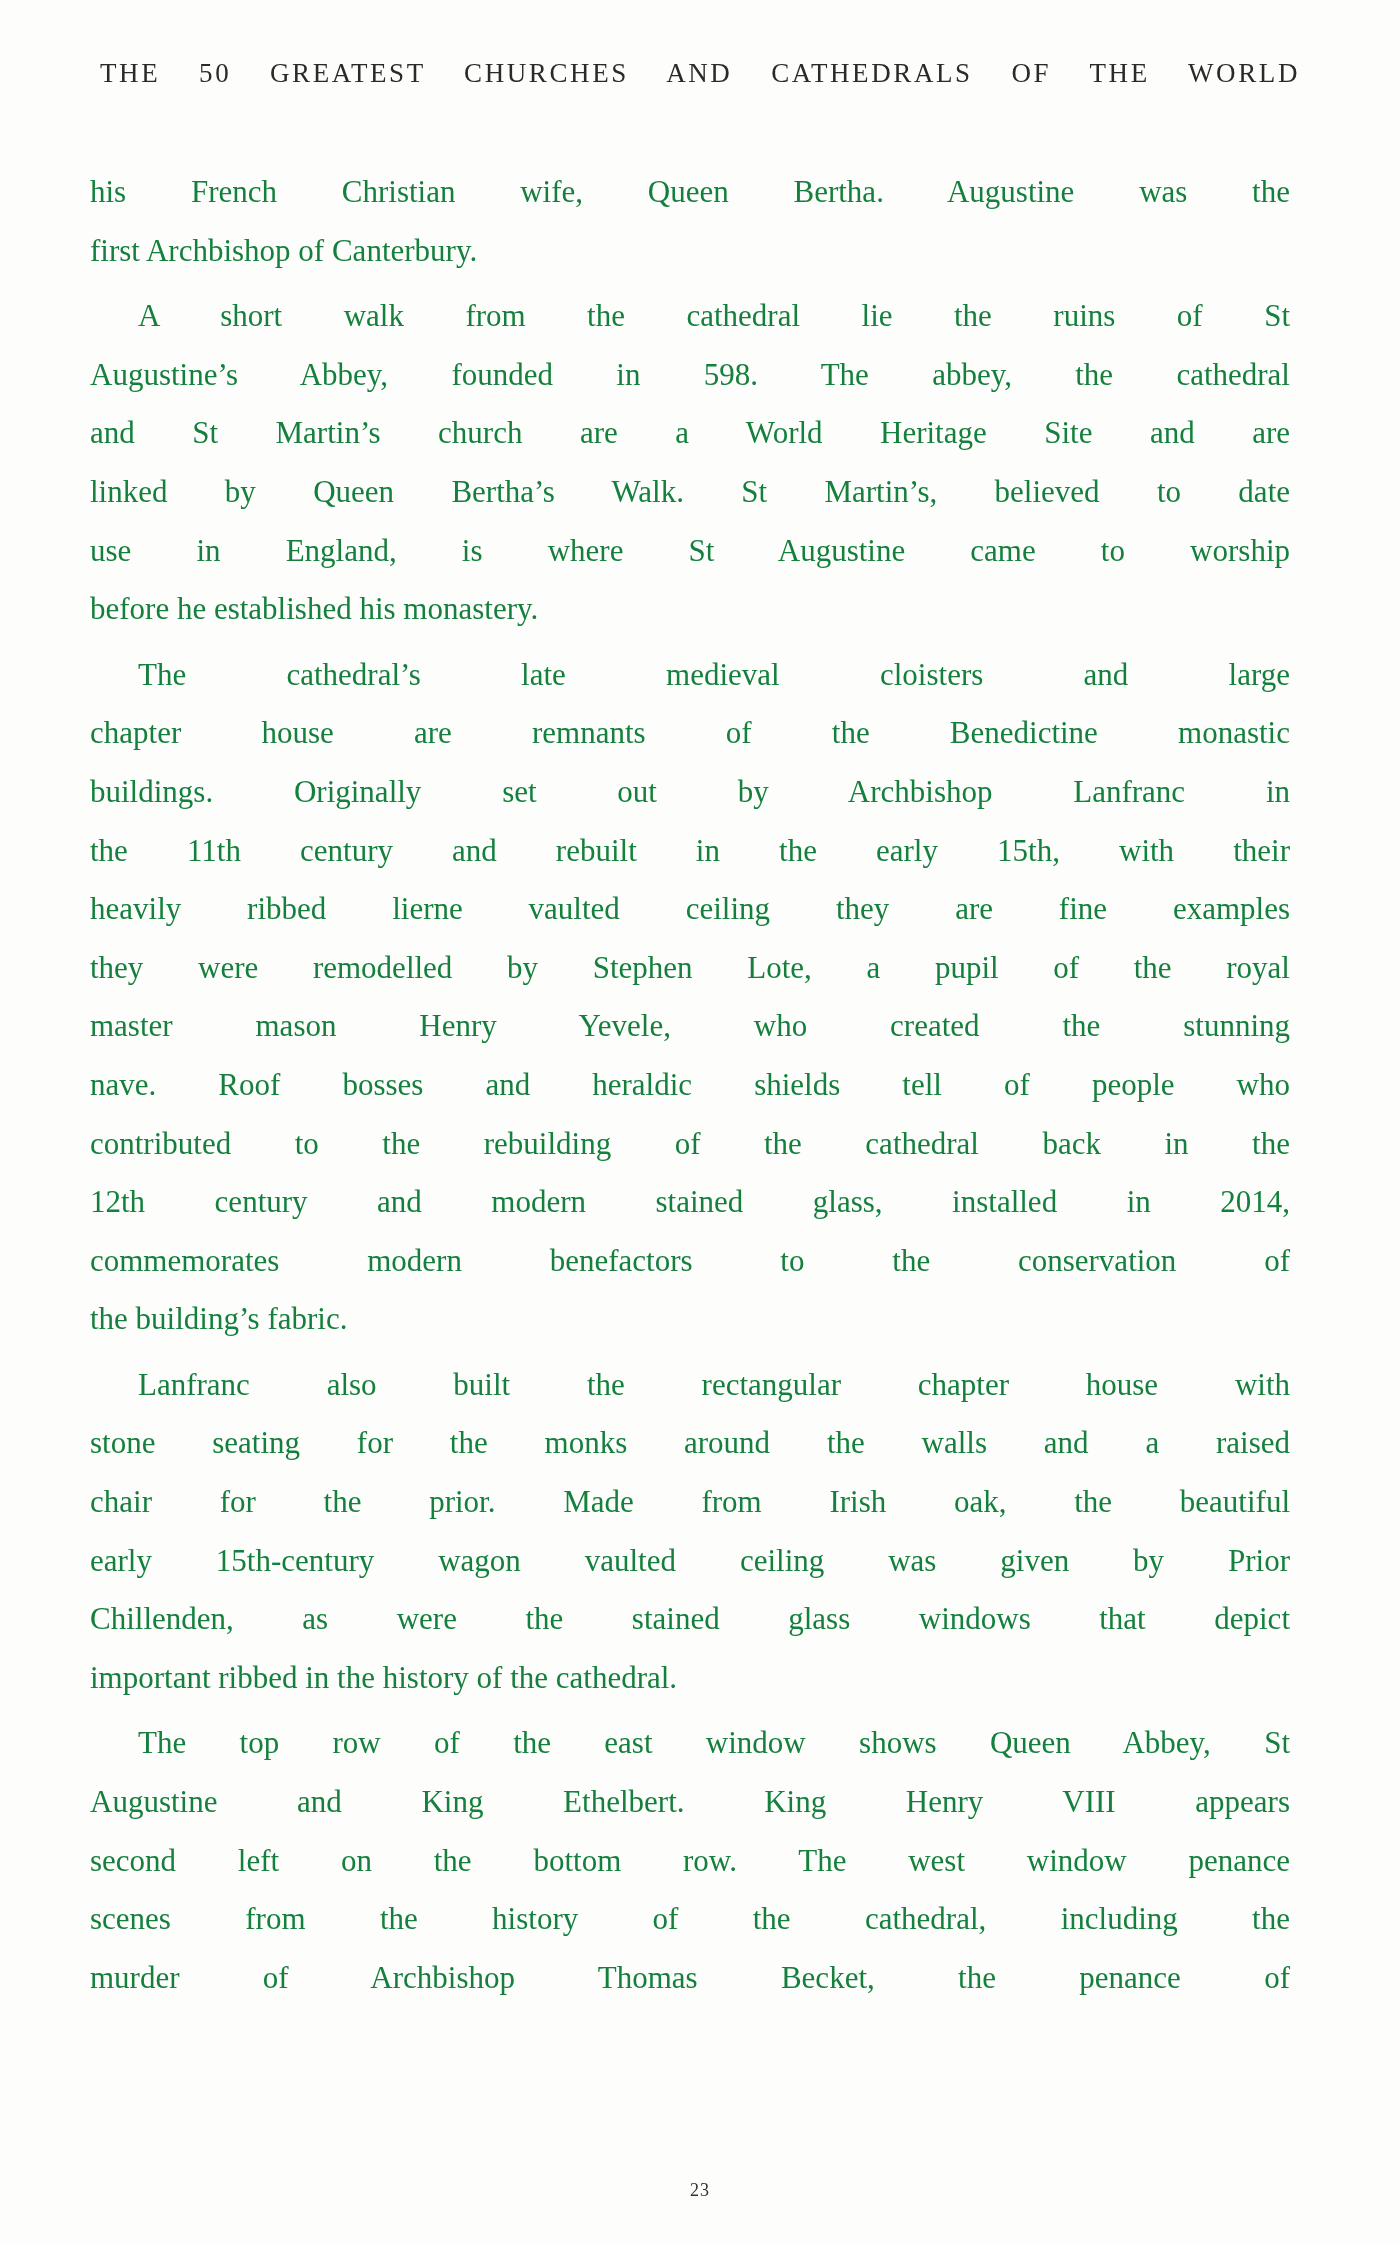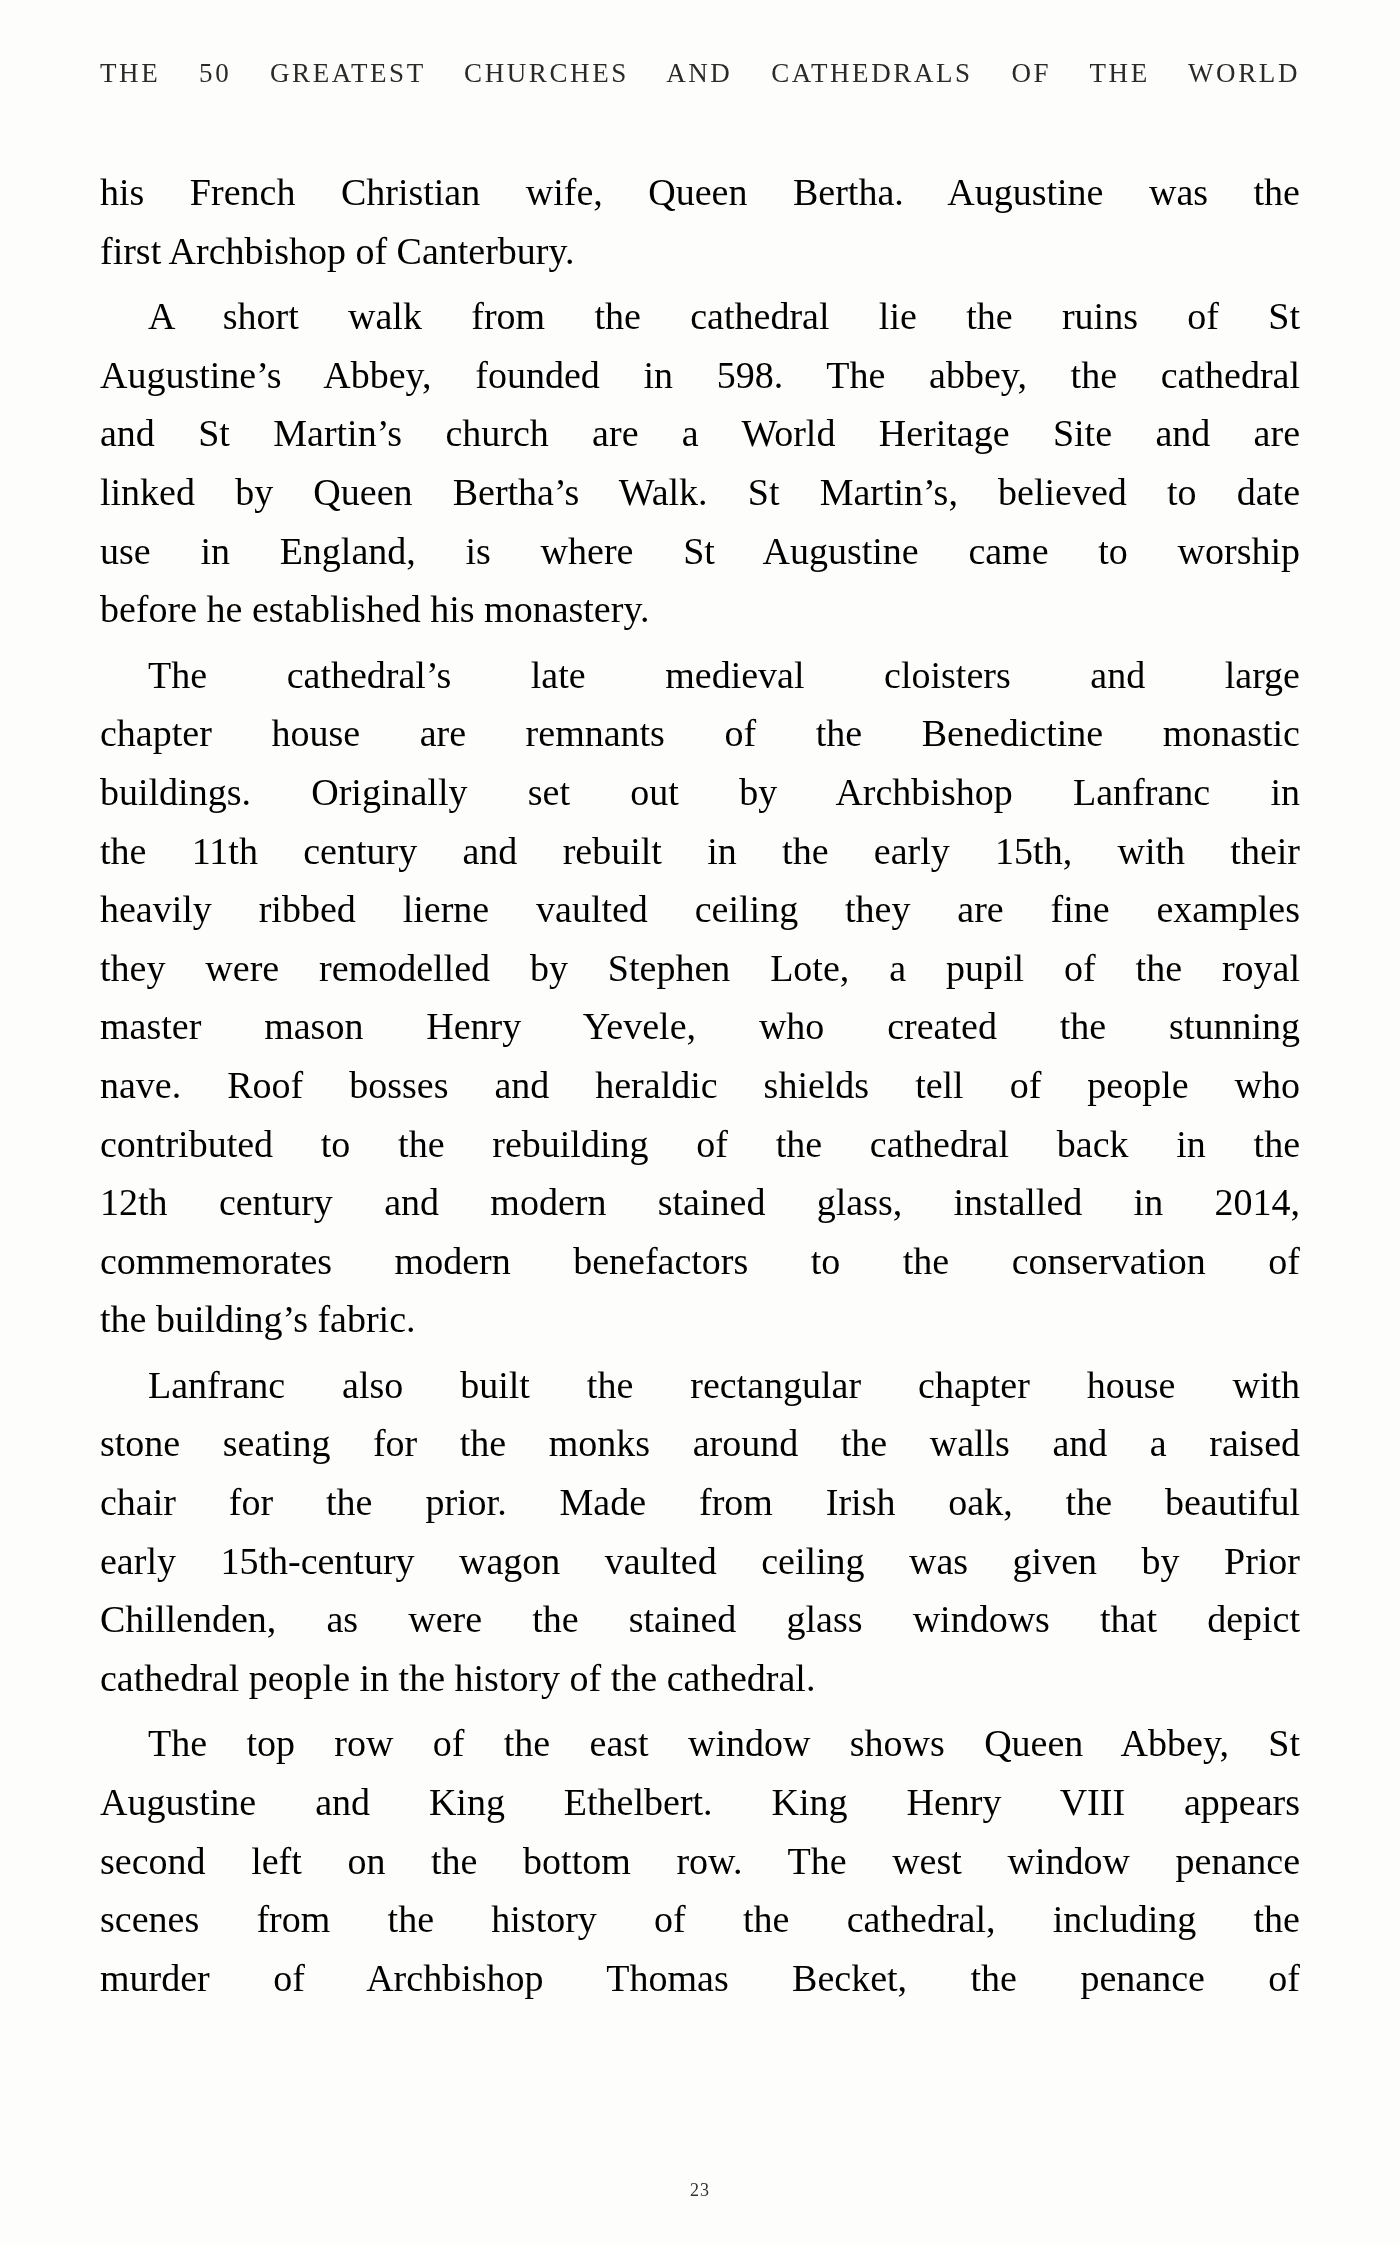--- a/index.html
+++ b/index.html
@@ -12,9 +12,9 @@
     text-align: justify; text-align-last: justify; white-space: nowrap;
   }
   .body-text {
-    position: absolute; left: 100px; top: 163px; width: 1200px;
+    position: absolute; left: 90px; top: 163px; width: 1200px;
     font-family: "Liberation Serif", "DejaVu Serif", serif;
-    font-size: 38px; line-height: 58.6px; color: #000000;
+    font-size: 31px; line-height: 58.6px; color: #15803d;
   }
   .line {
     display: block; height: 58.6px; white-space: nowrap;

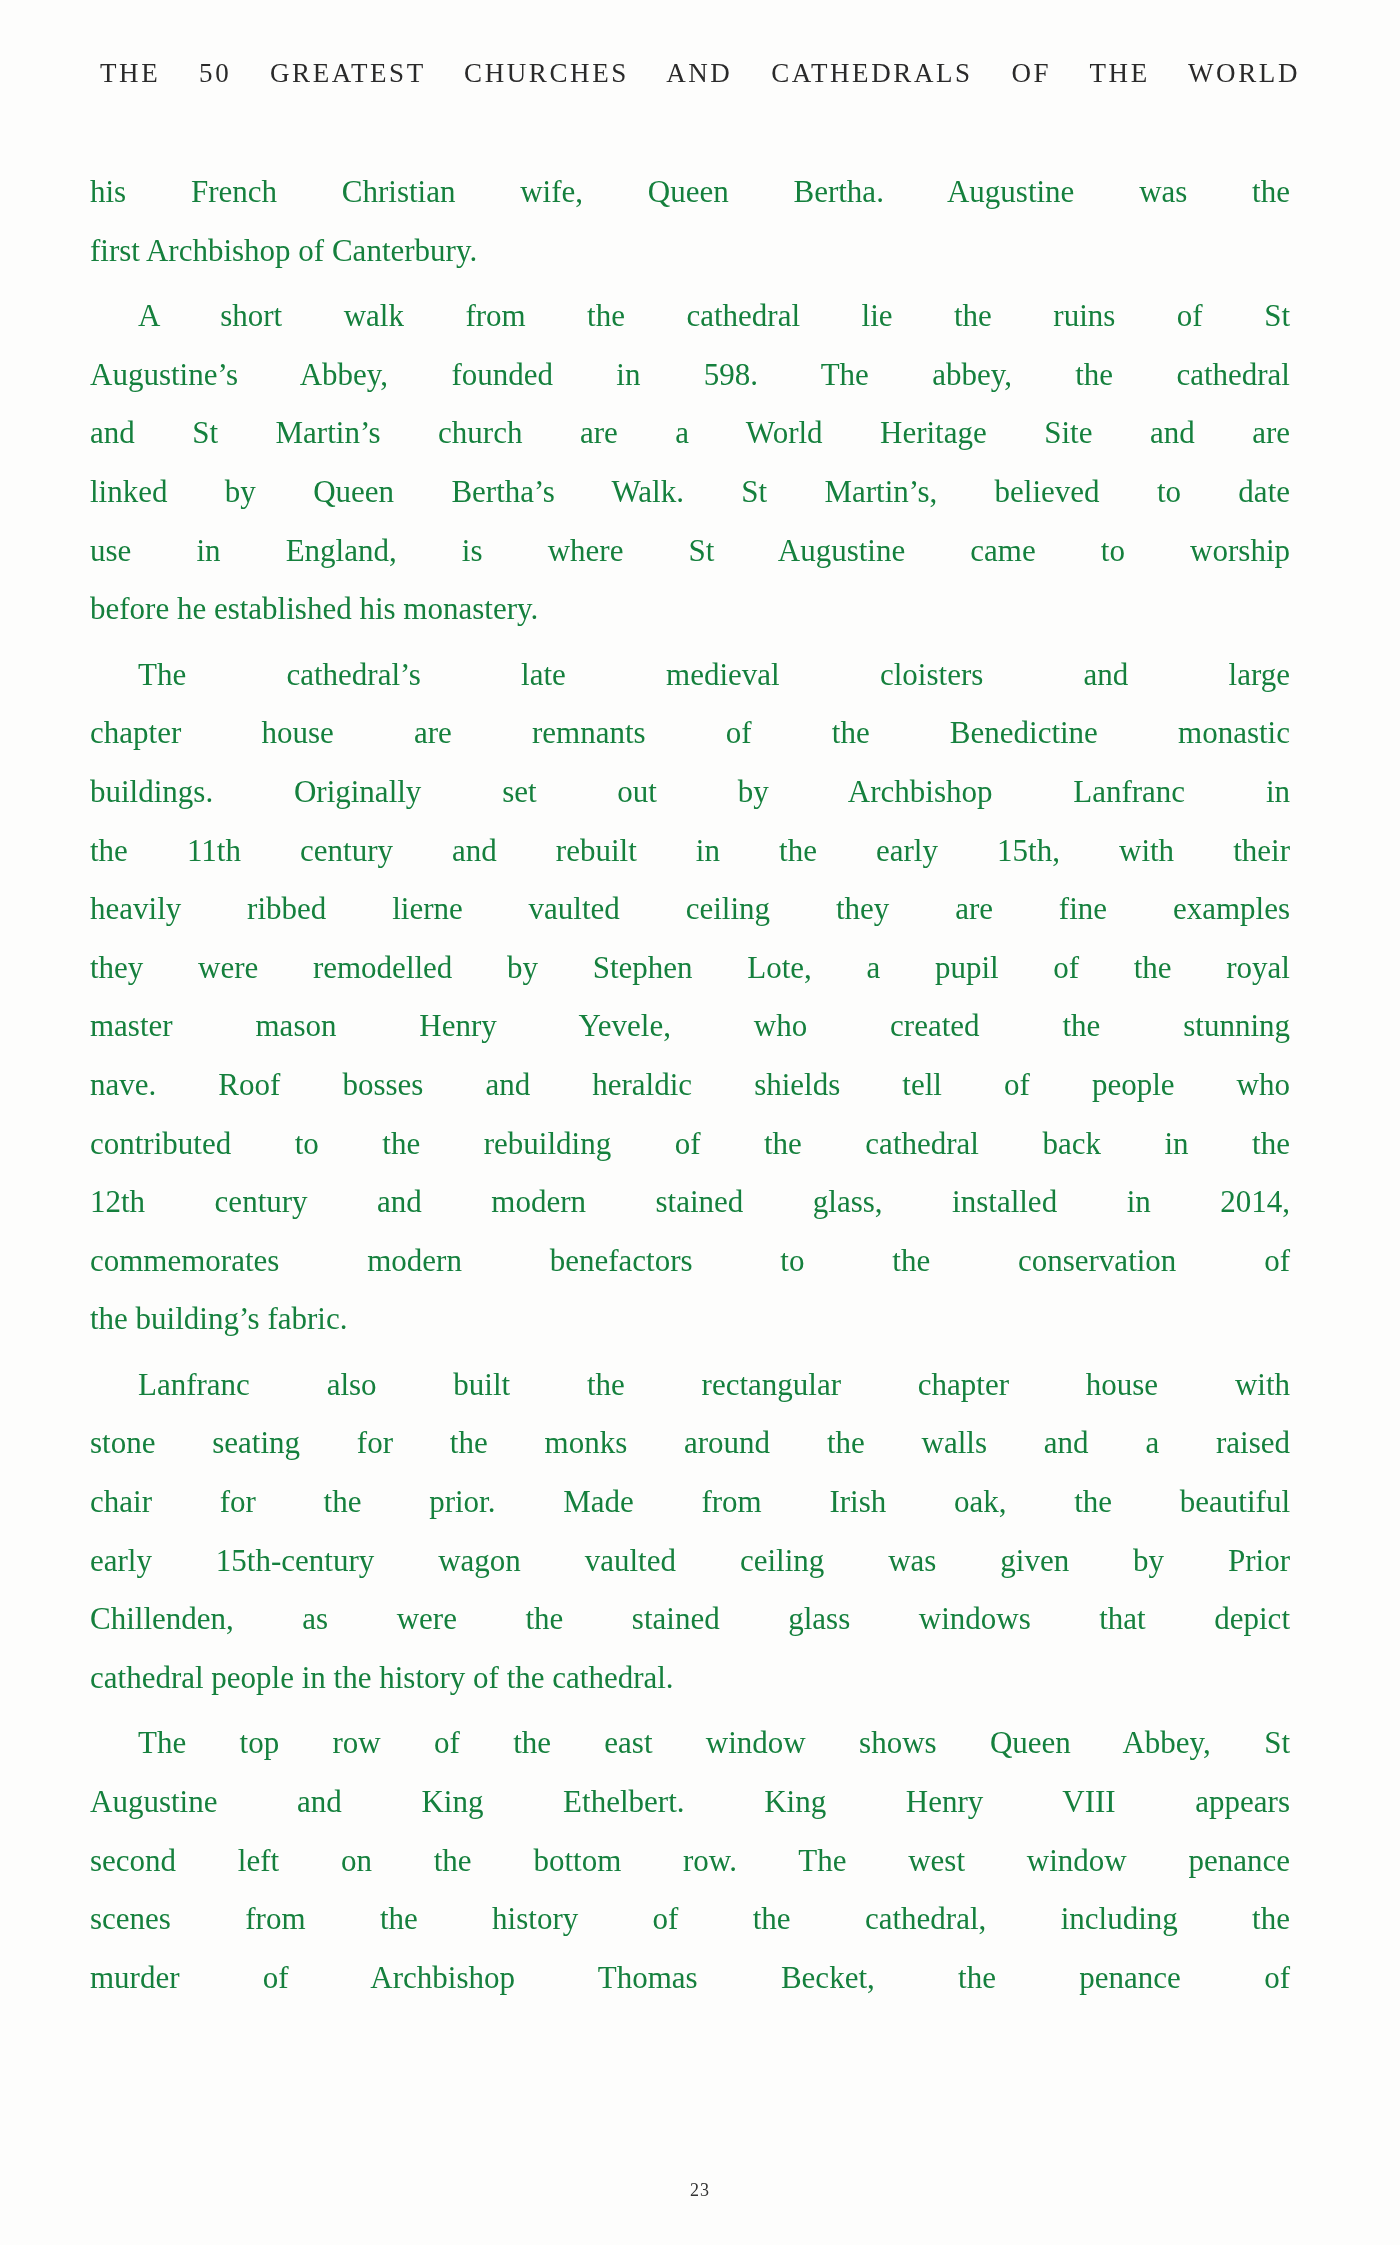--- a/index.html
+++ b/index.html
@@ -60,7 +60,7 @@
     <span class="line">chair for the prior. Made from Irish oak, the beautiful</span>
     <span class="line">early 15th-century wagon vaulted ceiling was given by Prior</span>
     <span class="line">Chillenden, as were the stained glass windows that depict</span>
-    <span class="line last">cathedral people in the history of the cathedral.</span>
+    <span class="line last">important ribbed in the history of the cathedral.</span>
     <span class="line indent">The top row of the east window shows Queen Abbey, St</span>
     <span class="line">Augustine and King Ethelbert. King Henry VIII appears</span>
     <span class="line">second left on the bottom row. The west window penance</span>

